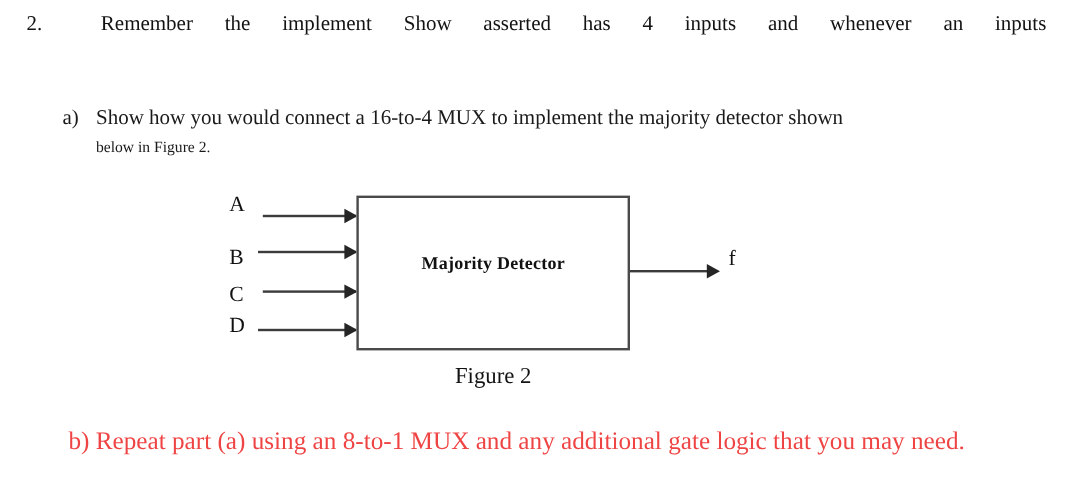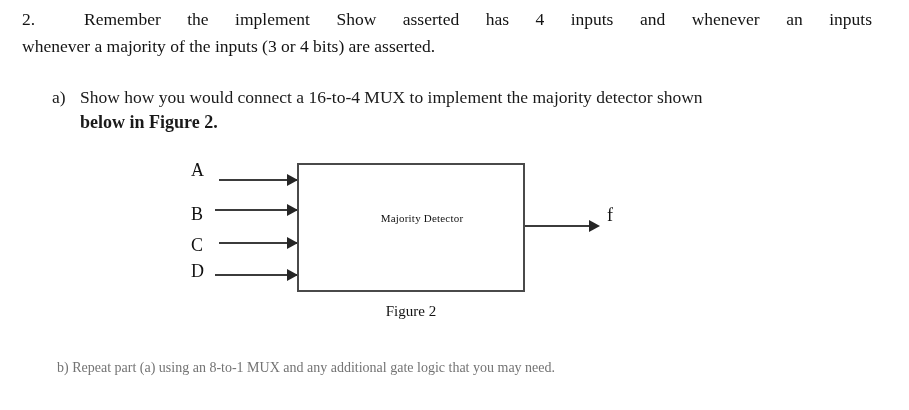--- a/index.html
+++ b/index.html
@@ -176,7 +176,6 @@
       <span>inputs</span>
     </span>
   </div>
-  <div class="q-line">whenever a majority of the inputs (3 or 4 bits) are asserted.</div>
 </div>
 
 <div class="part-a">

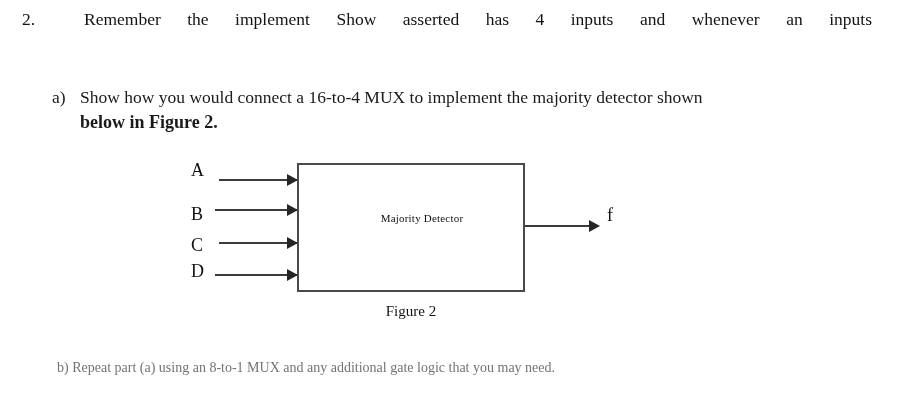--- a/index.html
+++ b/index.html
@@ -66,9 +66,8 @@
   .part-a-text { flex: 1 1 auto; }
   .part-a-line2 {
     margin-left: 28px;
-    font-size: 18px;
+    font-size: 13px;
     line-height: 25px;
-    font-weight: bold;
   }
 
   

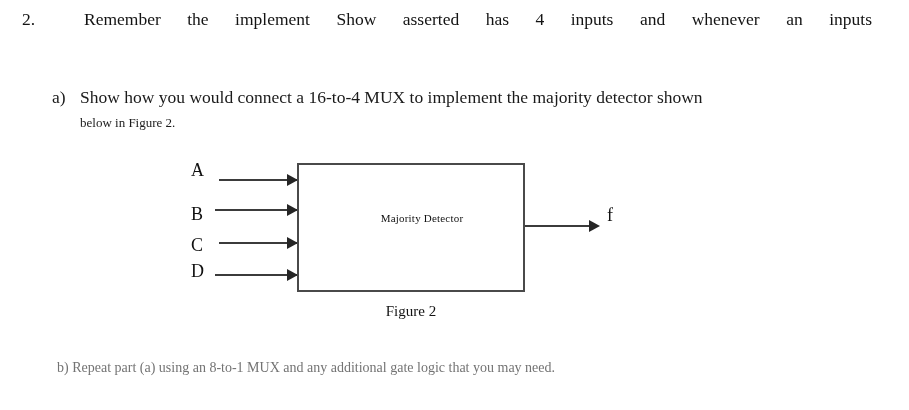--- a/index.html
+++ b/index.html
@@ -97,11 +97,10 @@
     top: 212px;
     width: 228px;
     text-align: center;
-    font-size: 11px;
-    font-weight: normal;
+    font-size: 15px;
+    font-weight: bold;
     color: #111111;
     letter-spacing: 0.2px;
-    margin-left: 11px;
   }
 
   .in-label {

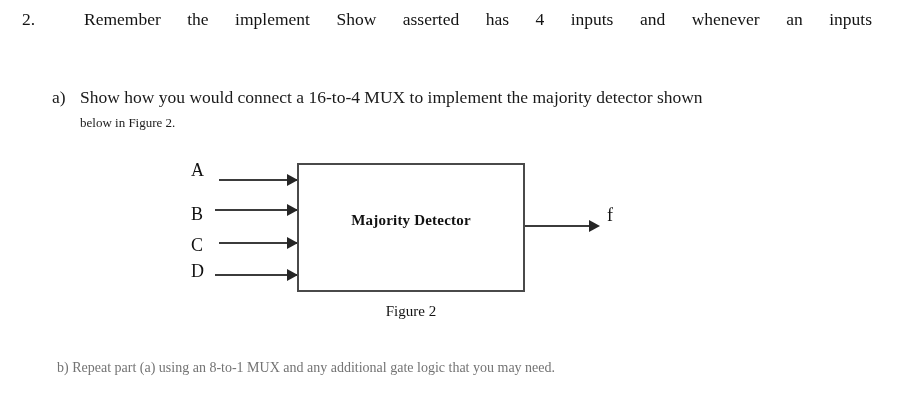--- a/index.html
+++ b/index.html
@@ -130,7 +130,7 @@
     top: 303px;
     width: 228px;
     text-align: center;
-    font-size: 15px;
+    font-size: 19px;
     color: #131313;
   }
 

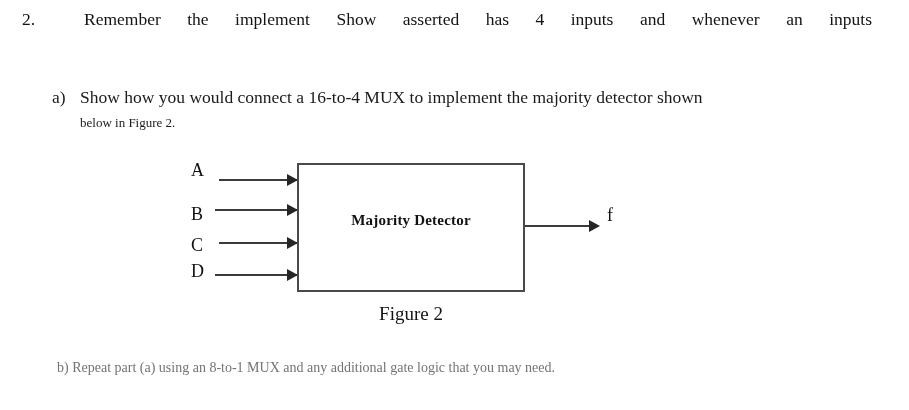--- a/index.html
+++ b/index.html
@@ -147,10 +147,10 @@
     position: absolute;
     left: 57px;
     top: 355px;
-    font-size: 14px;
+    font-size: 21px;
     line-height: 25px;
     white-space: nowrap;
-    color: #737373;
+    color: #ef4444;
   }
 </style>
 </head>

